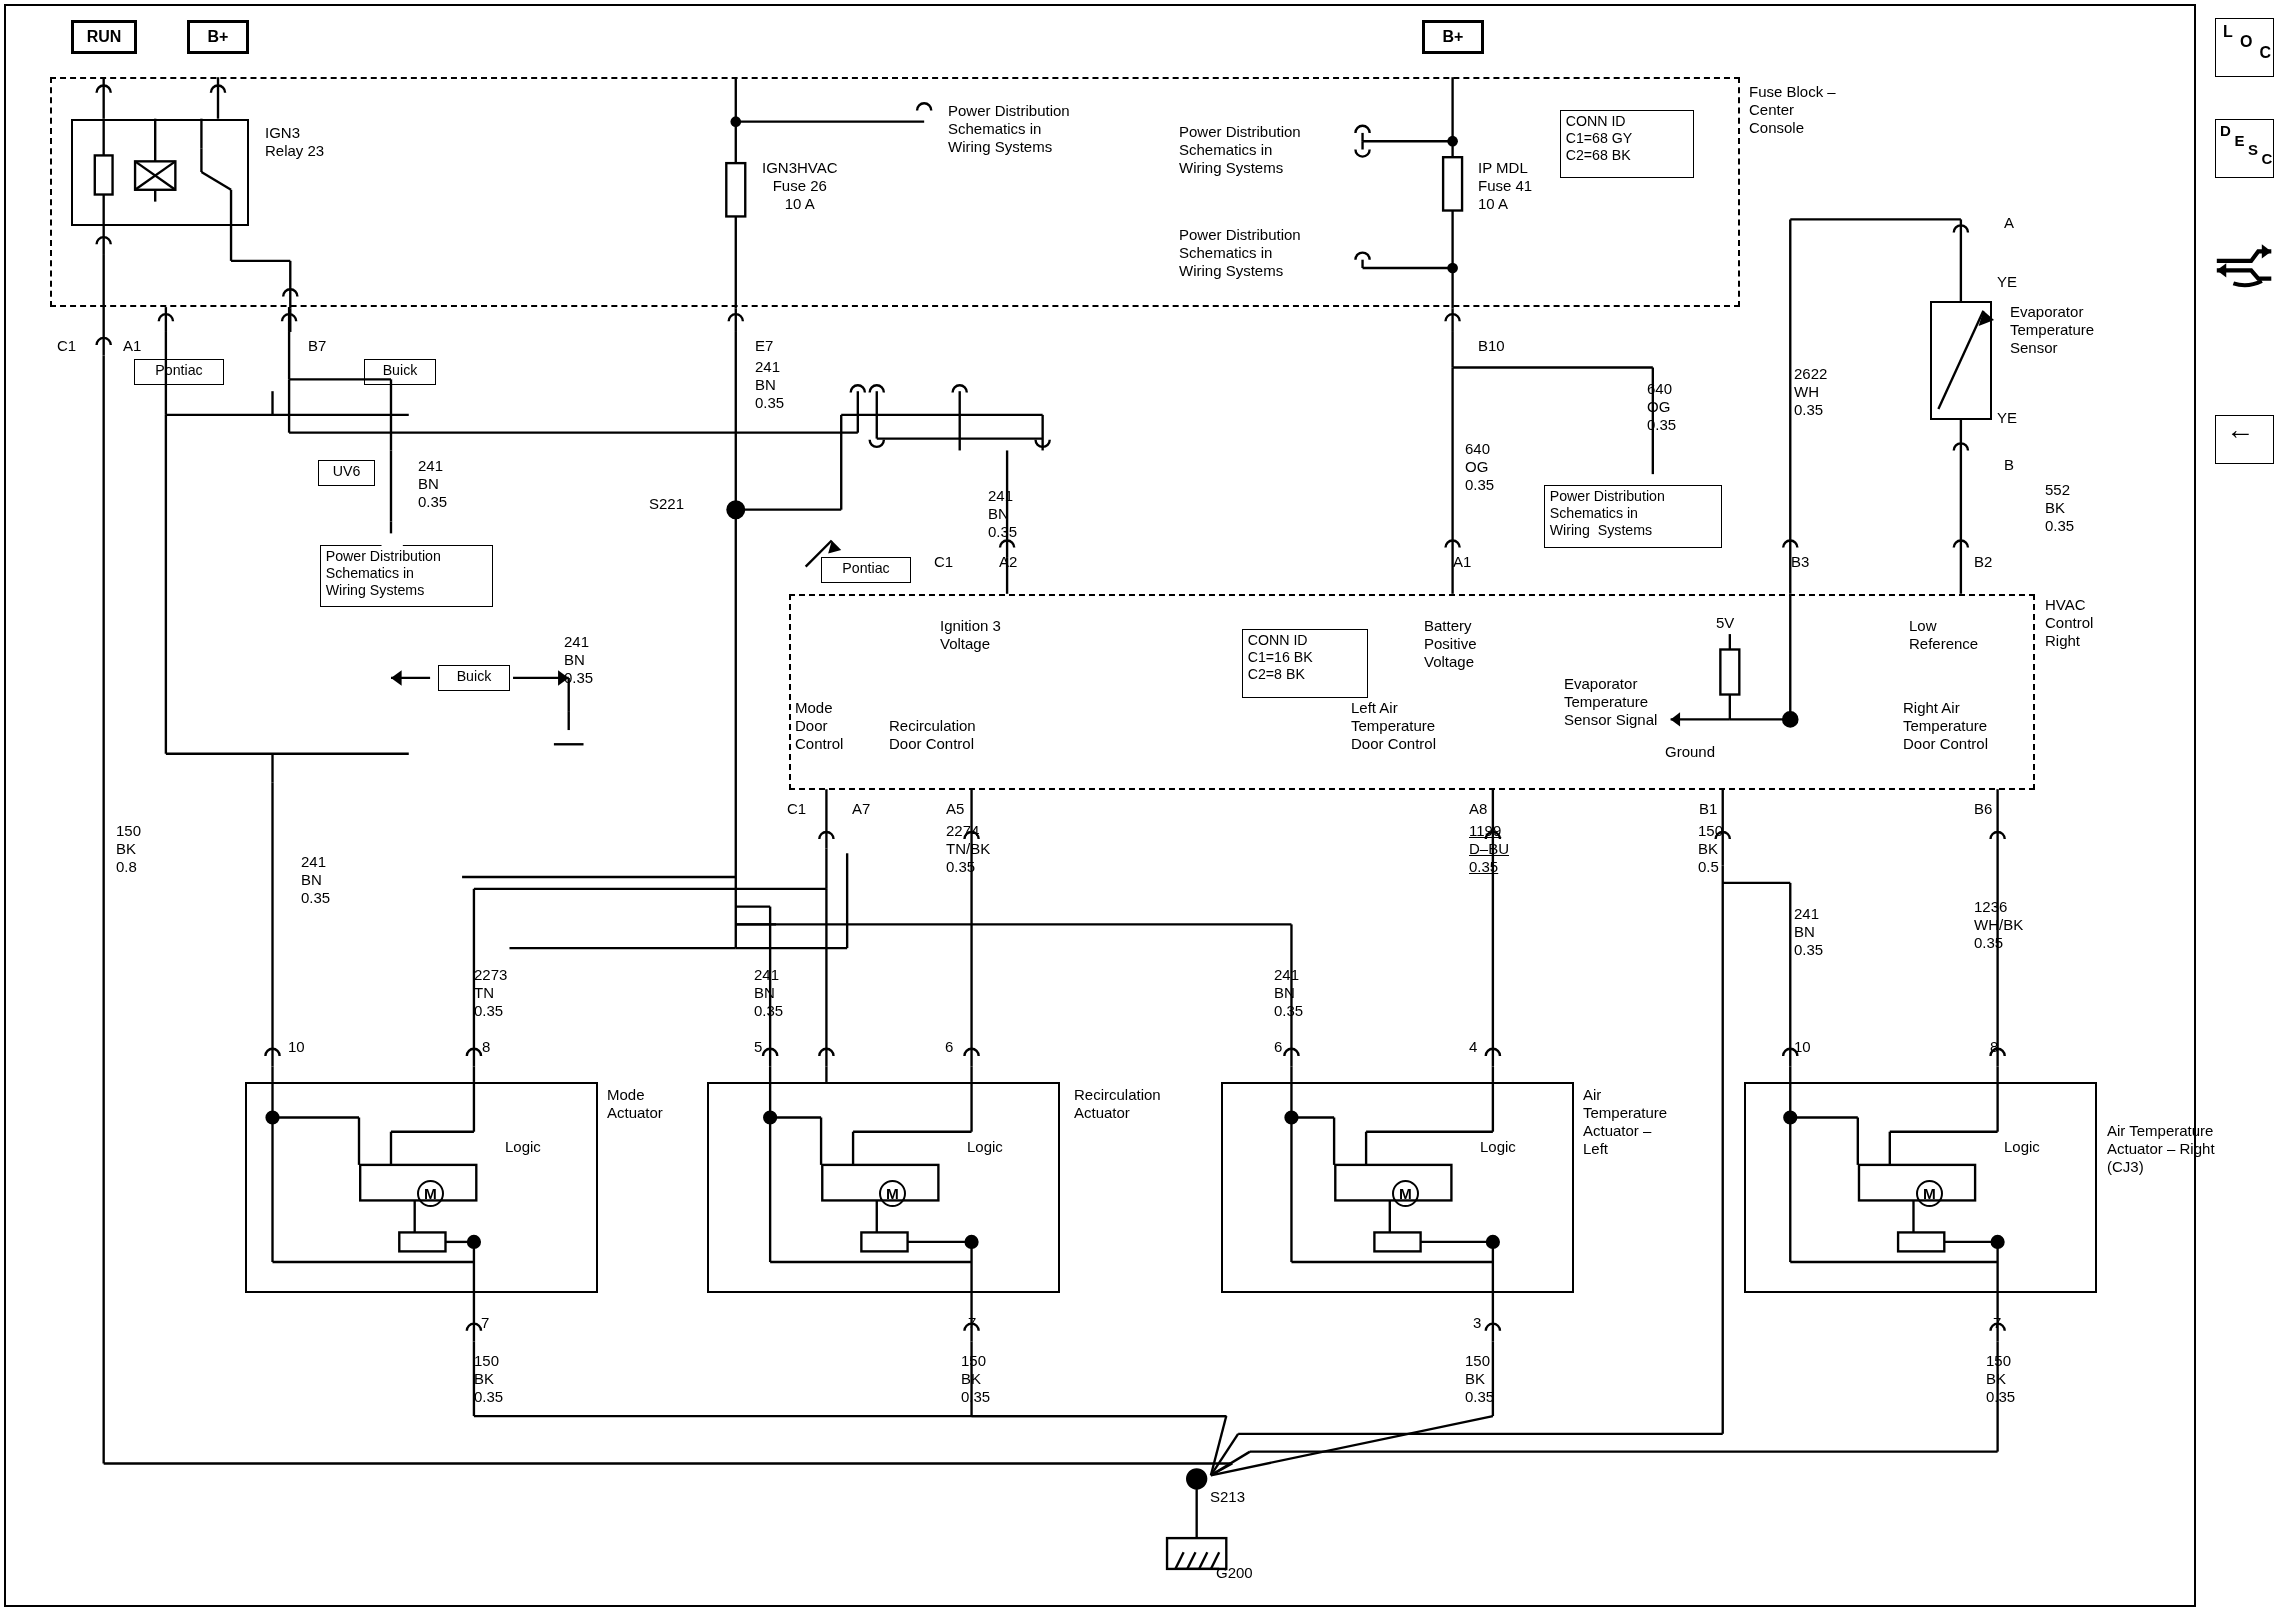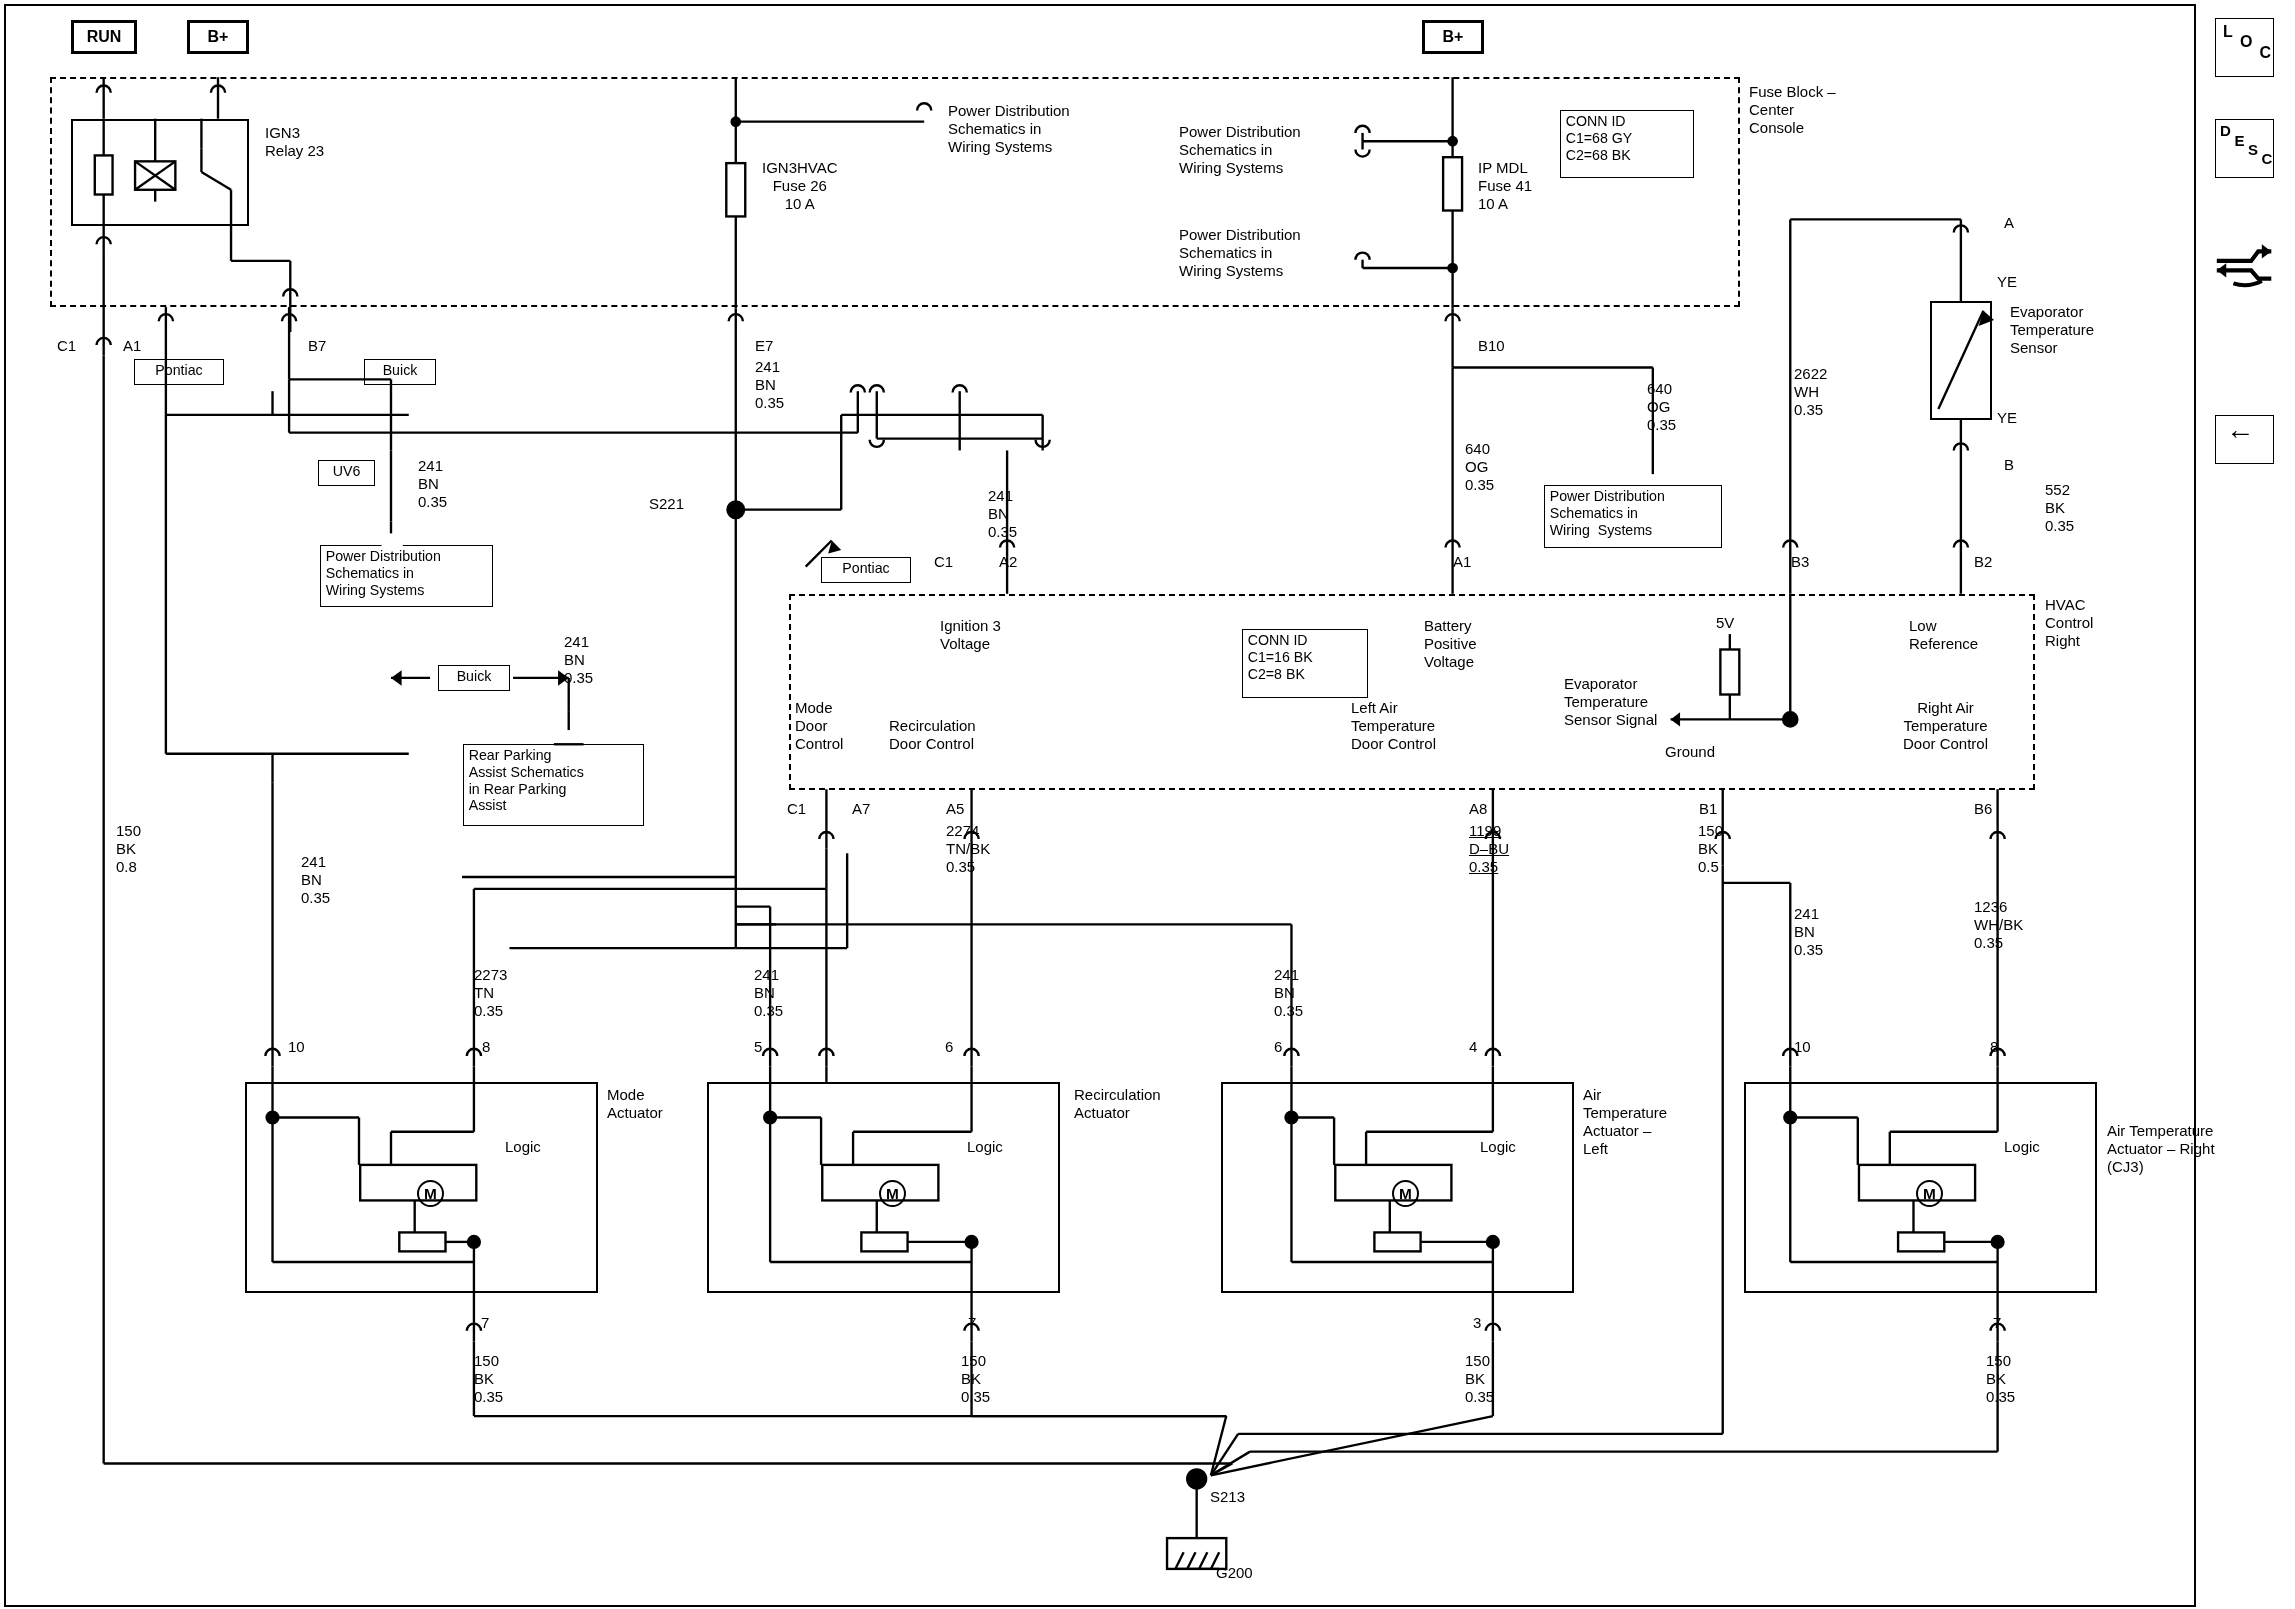--- a/index.html
+++ b/index.html
@@ -255,7 +255,7 @@
 Temperature
 Door Control</div>
   <div class="lbl" style="left:1665px; top:743px;">Ground</div>
-  <div class="lbl" style="left:1903px; top:699px;text-align:center;">Right Air
+  <div class="lbl" style="left:1903px; top:699px;">Right Air
 Temperature
 Door Control</div>
 

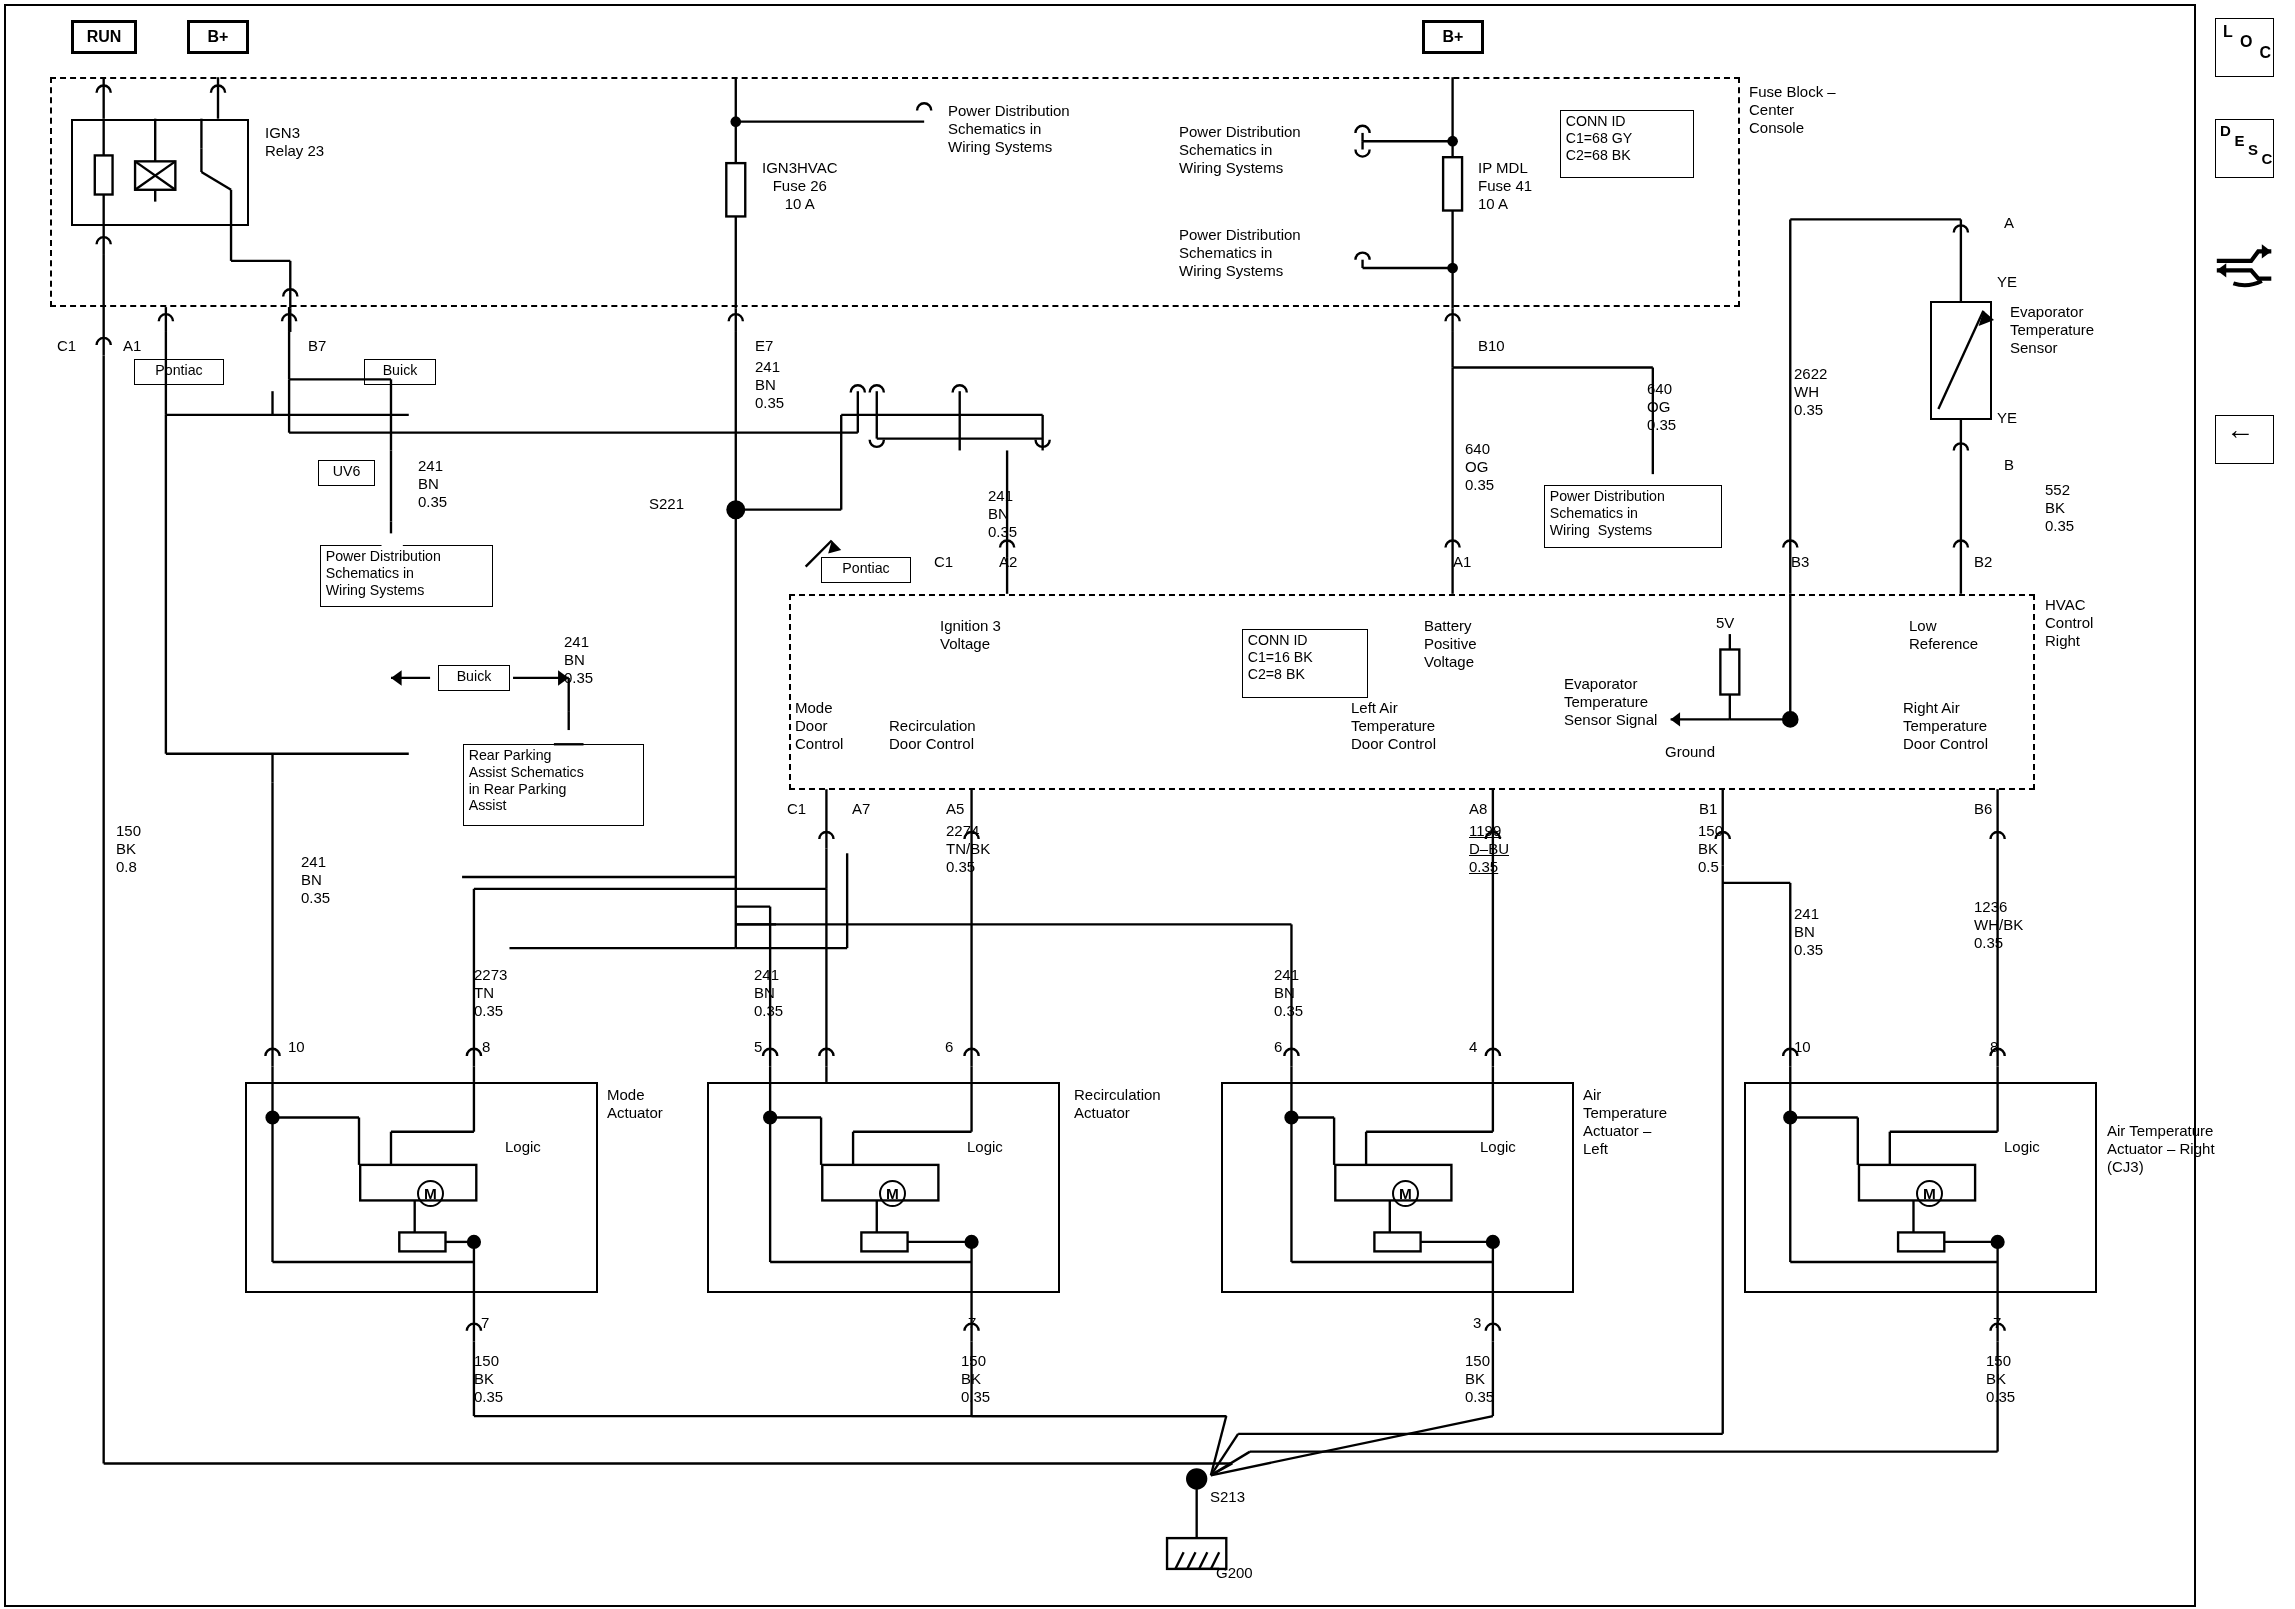--- a/index.html
+++ b/index.html
@@ -214,10 +214,6 @@
   <div class="tbox" style="left:320px; top:545px; width:173px; height:62px; text-align:left;">Power Distribution
 Schematics in
 Wiring Systems</div>
-  <div class="tbox" style="left:463px; top:744px; width:181px; height:82px; text-align:left;">Rear Parking
-Assist Schematics
-in Rear Parking
-Assist</div>
   <div class="tbox" style="left:1544px; top:485px; width:178px; height:63px; text-align:left;">Power Distribution
 Schematics in
 Wiring  Systems</div>

